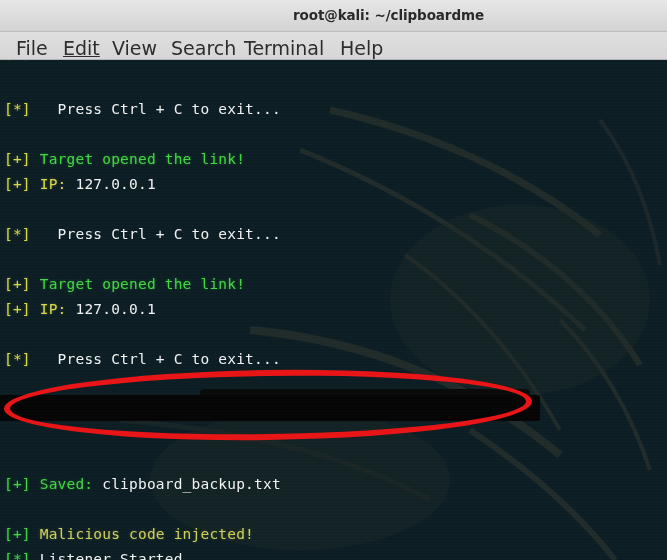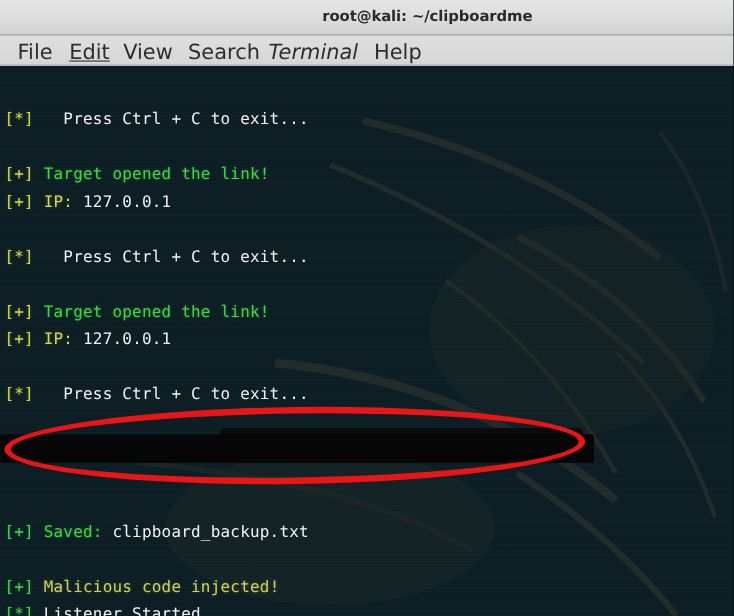--- a/index.html
+++ b/index.html
@@ -170,7 +170,7 @@
       <div class="menu-item" style="left: 59px; text-decoration: underline;">Edit</div>
       <div class="menu-item" style="left: 108px;">View</div>
       <div class="menu-item" style="left: 167px;">Search</div>
-      <div class="menu-item" style="left: 240px; font-style: italic;">Terminal</div>
+      <div class="menu-item" style="left: 240px;">Terminal</div>
       <div class="menu-item" style="left: 336px;">Help</div>
     </div>
 

